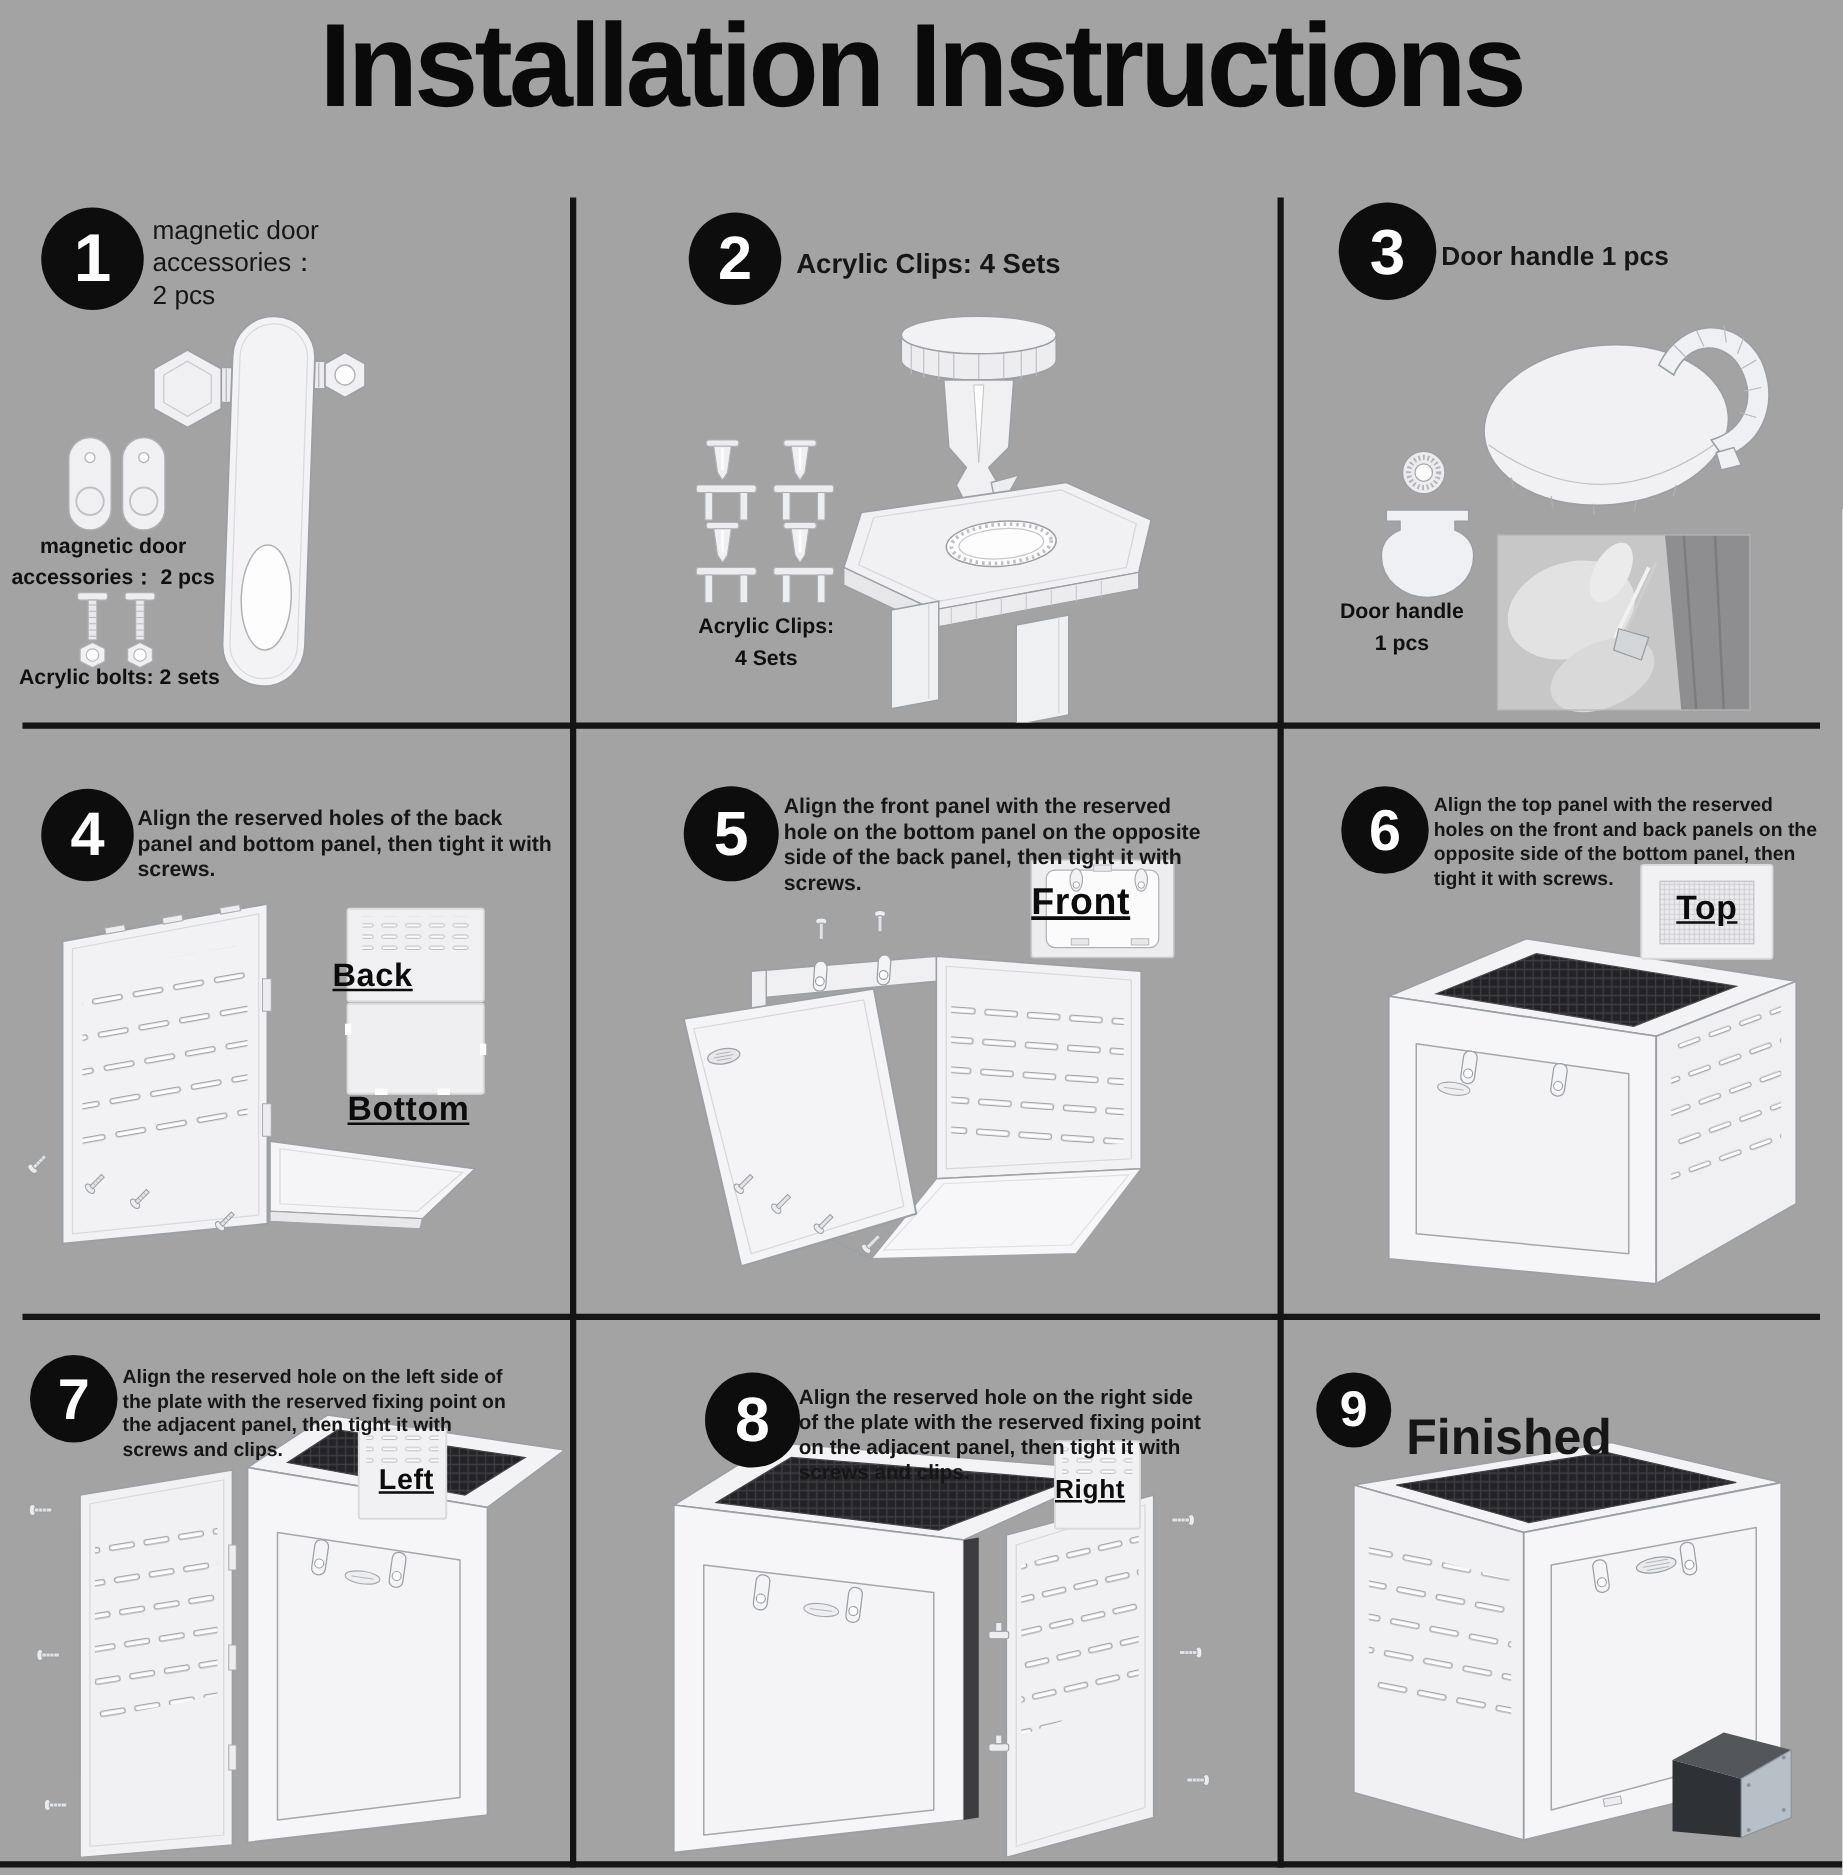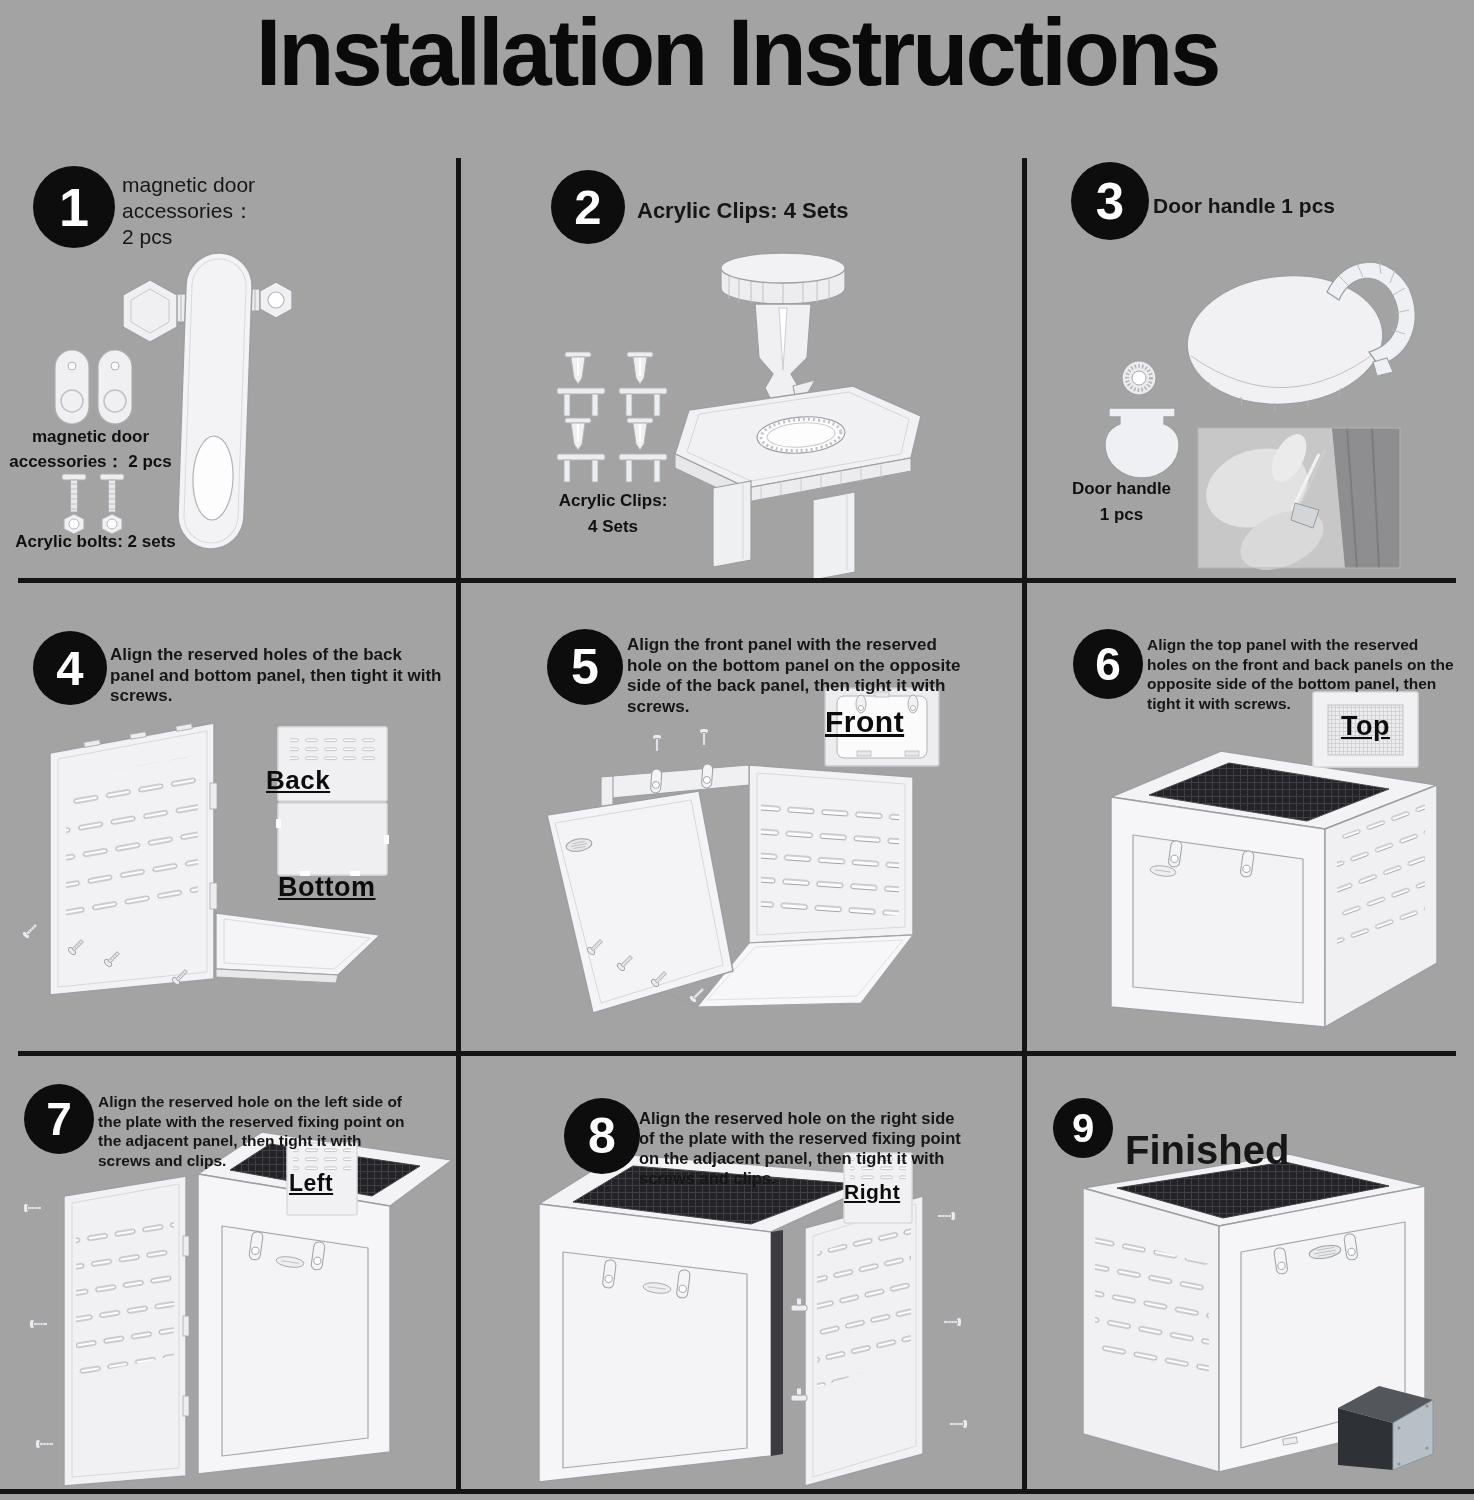--- a/index.html
+++ b/index.html
@@ -467,7 +467,7 @@
 the plate with the reserved fixing point on
 the adjacent panel, then tight it with
 screws and clips.</div>
-    <div class="tag" style="left:289px;top:114px;width:84px;font-size:23px;">Left</div>
+    <div class="tag" style="left:303px;top:114px;width:84px;font-size:23px;">Left</div>
   </div>
 
   <div class="cell c8">

